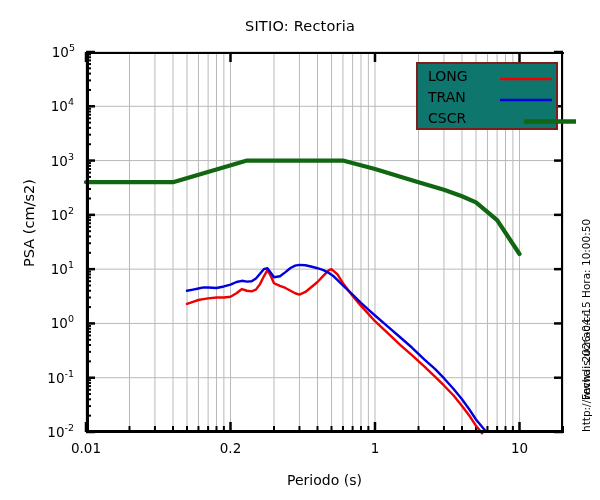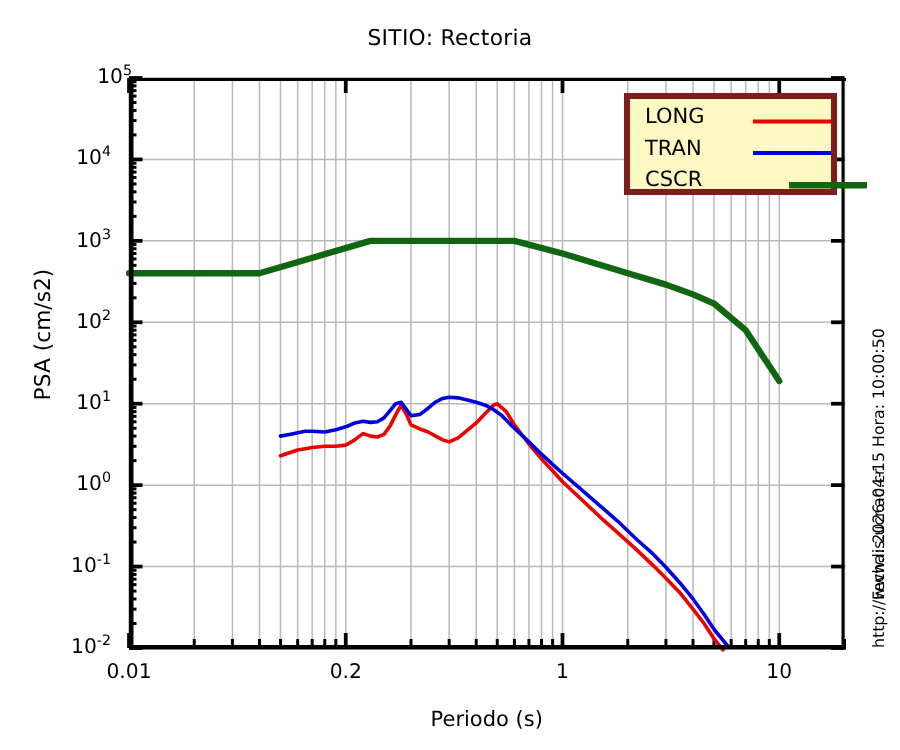--- a/index.html
+++ b/index.html
@@ -283,7 +283,7 @@
   <div class="axis-line-bottom"></div>
 
   <div id="ytick-labels">
-      <div class="ytick-label" style="top: 42px; left: 32px;">10<sup>5</sup></div>
+      <div class="ytick-label" style="top: 42px; left: 19px;">10<sup>5</sup></div>
       <div class="ytick-label" style="top: 96.2857px; left: 18px;">10<sup>4</sup></div>
       <div class="ytick-label" style="top: 150.571px; left: 18px;">10<sup>3</sup></div>
       <div class="ytick-label" style="top: 204.857px; left: 18px;">10<sup>2</sup></div>

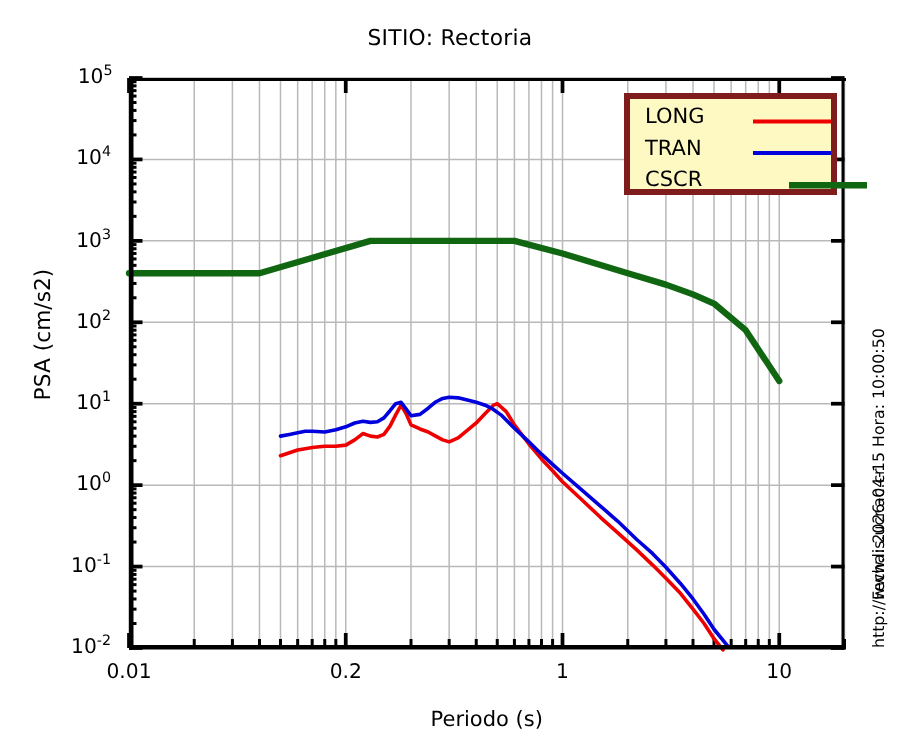--- a/index.html
+++ b/index.html
@@ -100,8 +100,8 @@
     position: absolute;
     left: 416px; top: 62px;
     width: 142px; height: 68px;
-    border: 4px solid #7f1d1d;
-    background: #fef9c3;
+    border: 2px solid #7f1d1d;
+    background: #0f766e;
     box-sizing: border-box;
   }
   .legend-row {

